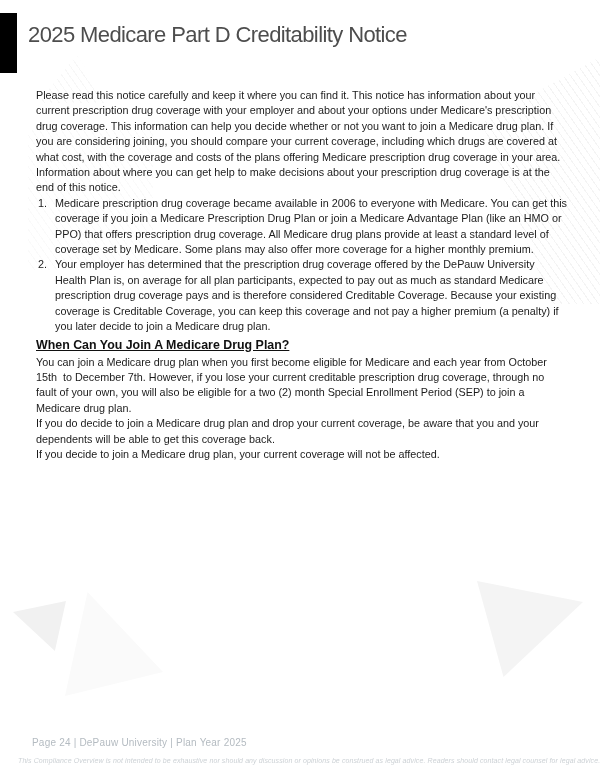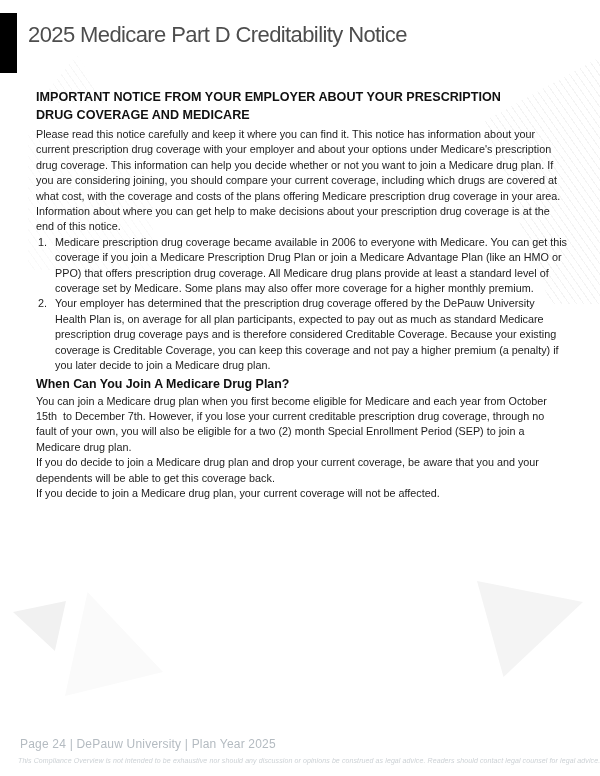--- a/index.html
+++ b/index.html
@@ -102,7 +102,6 @@
   <div class="doc-title">2025 Medicare Part D Creditability Notice</div>
 
   <div class="content">
-    <h2 class="h-main">IMPORTANT NOTICE FROM YOUR EMPLOYER ABOUT YOUR PRESCRIPTION DRUG COVERAGE AND MEDICARE</h2>
     <p>Please read this notice carefully and keep it where you can find it. This notice has information about your current prescription drug coverage with your employer and about your options under Medicare's prescription drug coverage. This information can help you decide whether or not you want to join a Medicare drug plan. If you are considering joining, you should compare your current coverage, including which drugs are covered at what cost, with the coverage and costs of the plans offering Medicare prescription drug coverage in your area. Information about where you can get help to make decisions about your prescription drug coverage is at the end of this notice.</p>
 
     <div class="num-list">

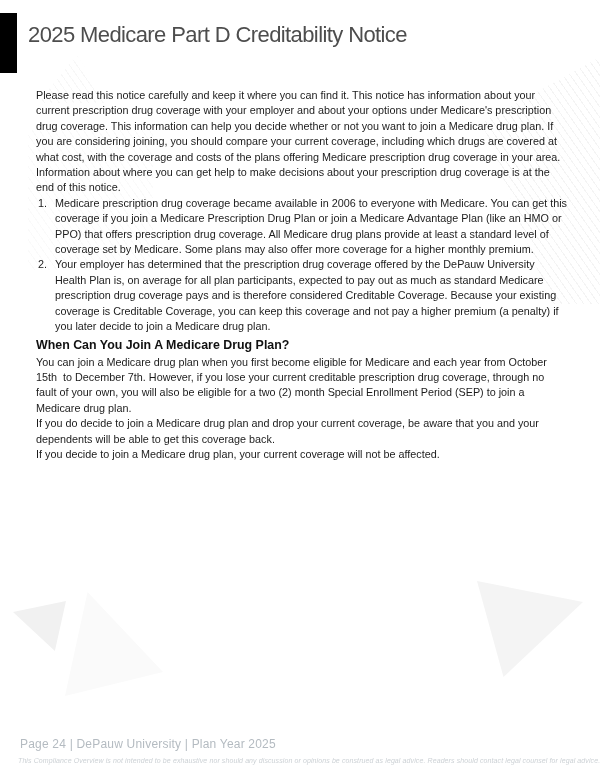--- a/index.html
+++ b/index.html
@@ -70,6 +70,7 @@
   .content h3{
     font-size:12.4px;line-height:19px;font-weight:bold;color:#111111;
     margin:1px 0 0 0;
+    text-decoration:underline;
   }
   .content p{margin:0;white-space:pre-wrap;}
   .num-list{margin:0;}

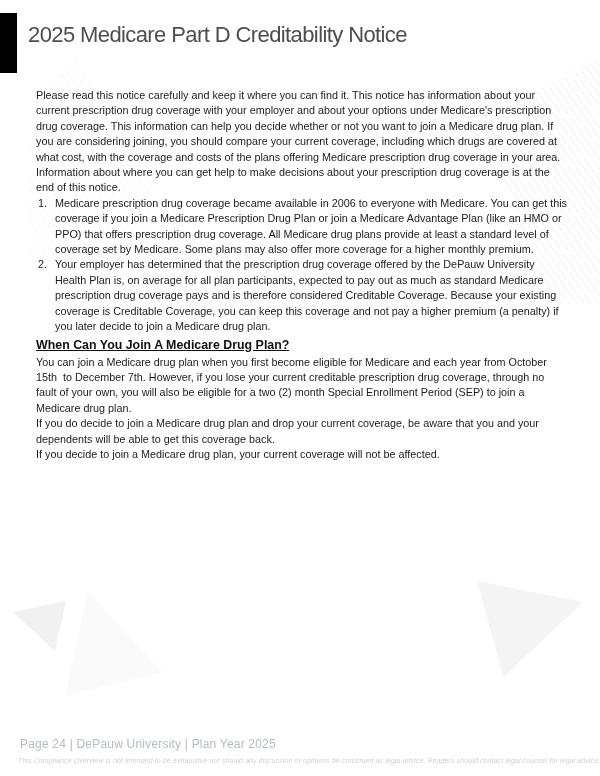--- a/index.html
+++ b/index.html
@@ -78,8 +78,8 @@
   .num-item .num{position:absolute;left:2px;top:0;}
   
   .footer-pageinfo{
-    position:absolute;left:20px;top:737px;
-    font-size:12px;color:#b4bbc1;letter-spacing:.2px;
+    position:absolute;left:32px;top:737px;
+    font-size:10px;color:#b4bbc1;letter-spacing:.2px;
   }
   .footer-disclaimer{
     position:absolute;left:18px;top:757px;

